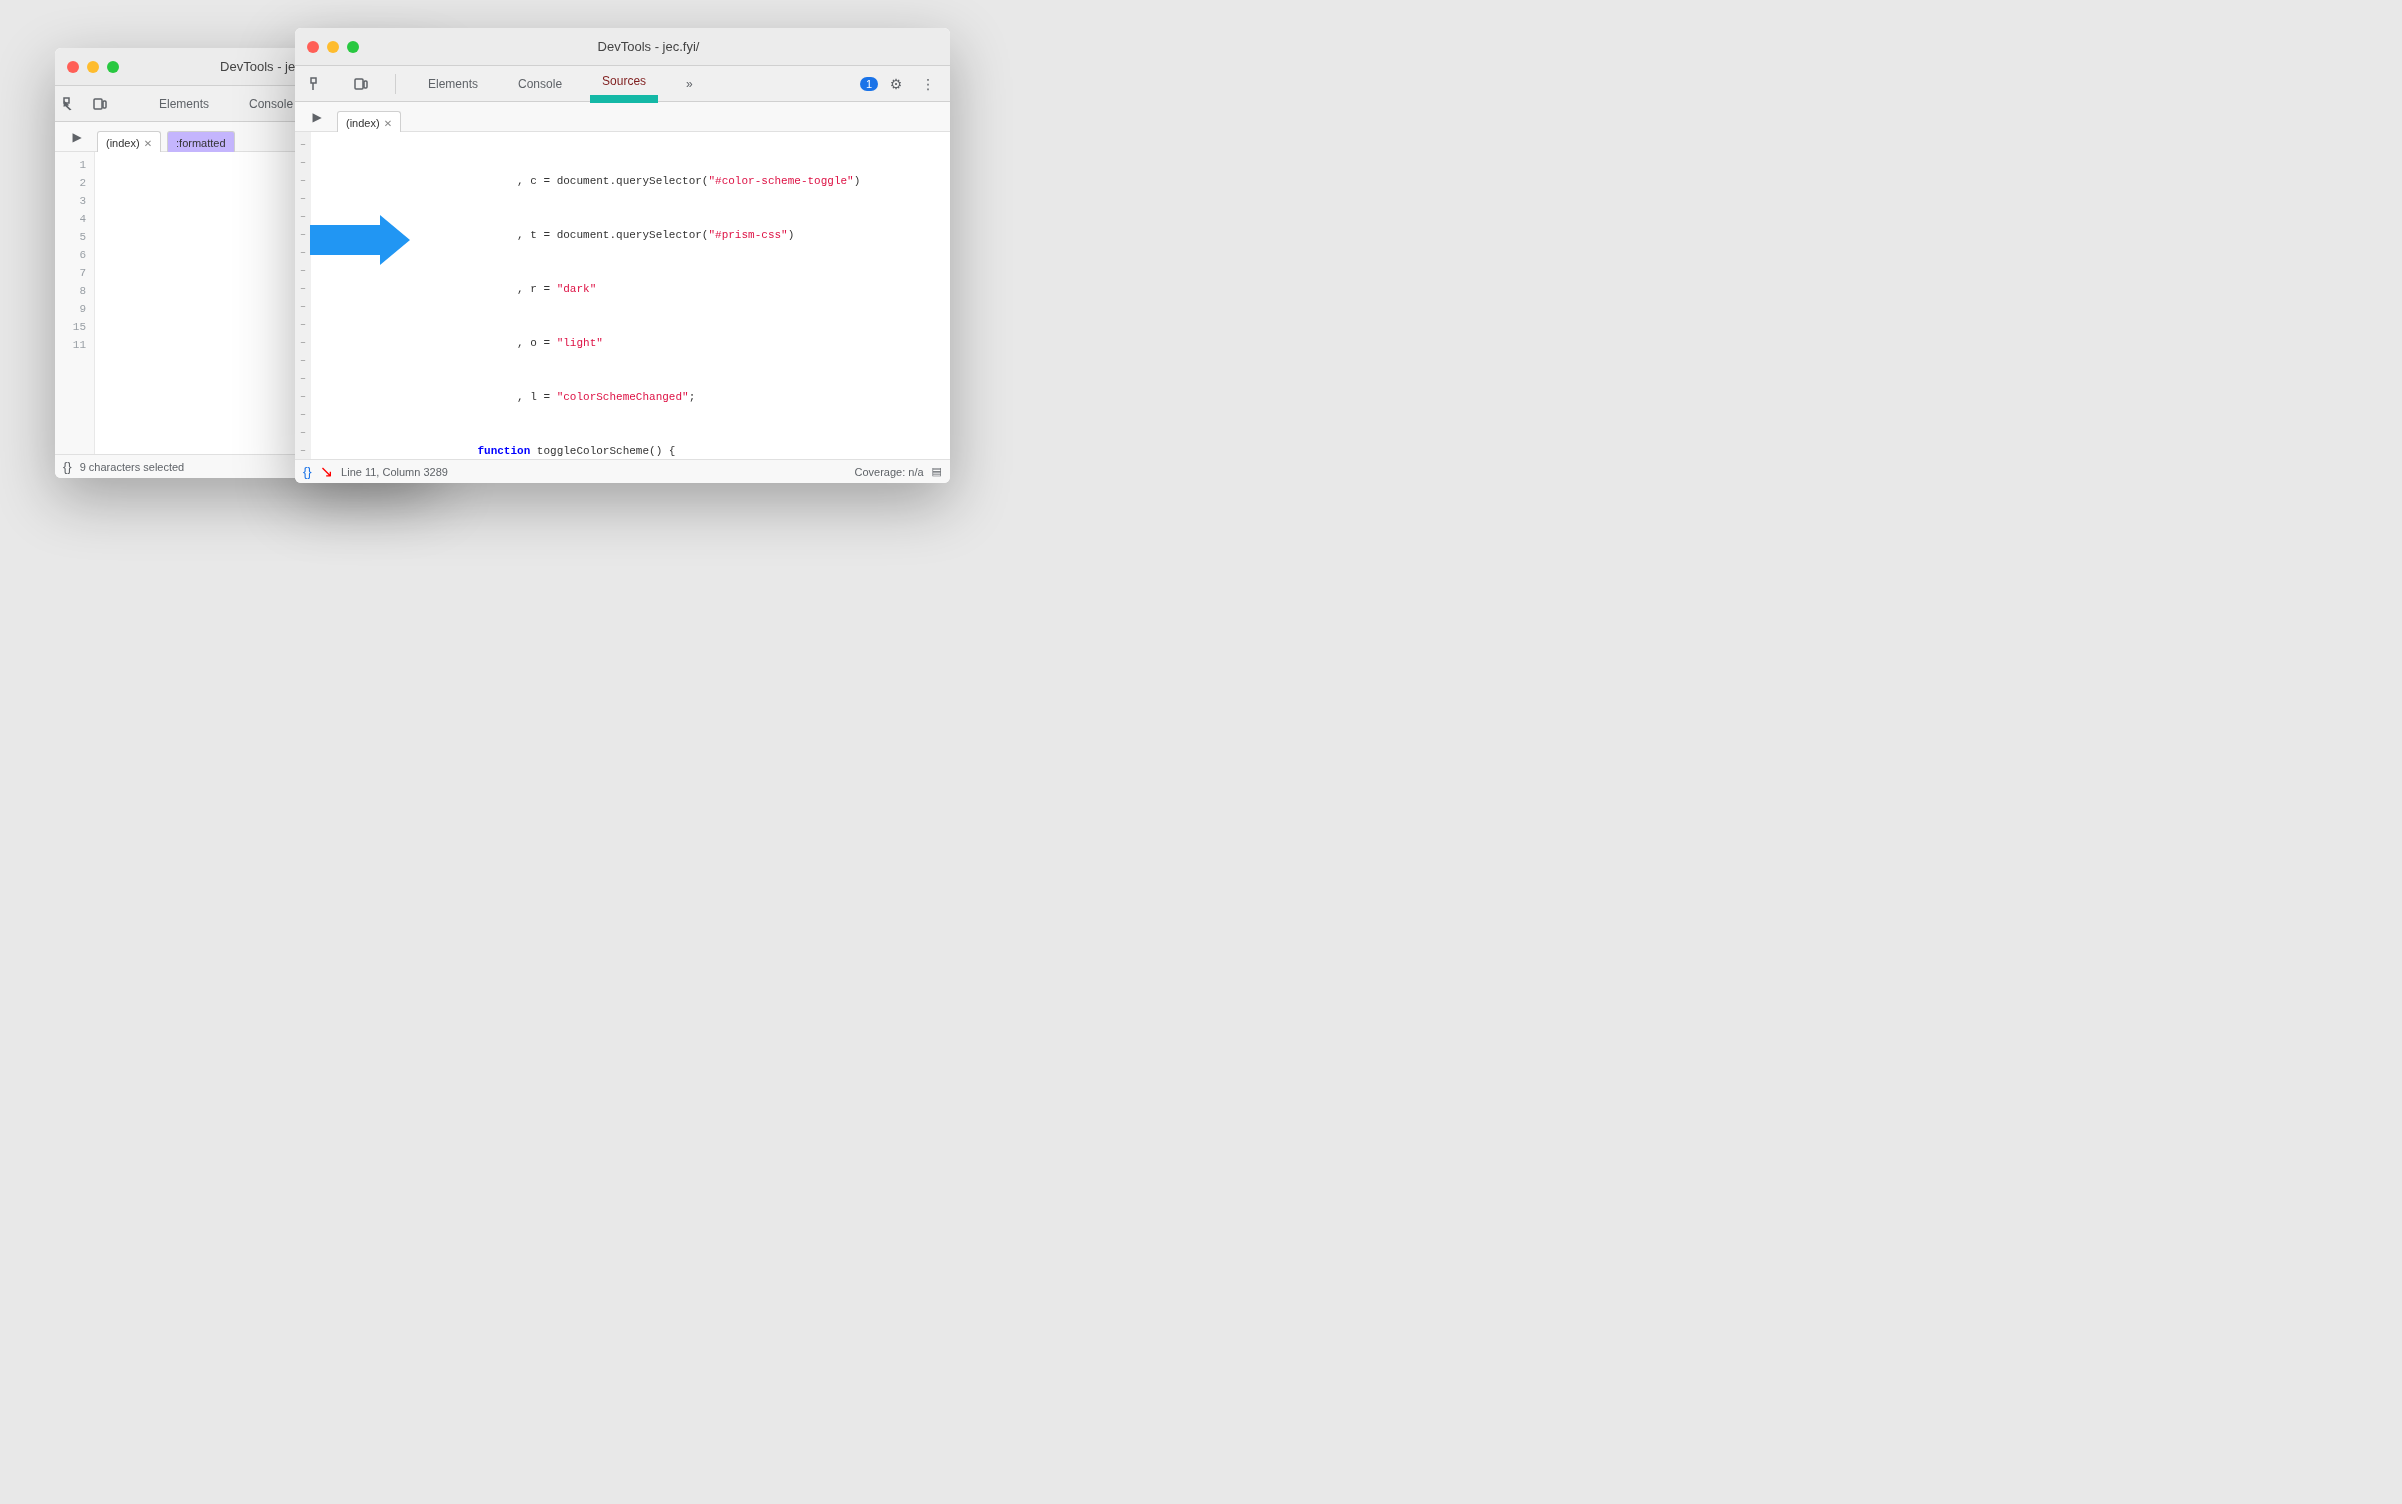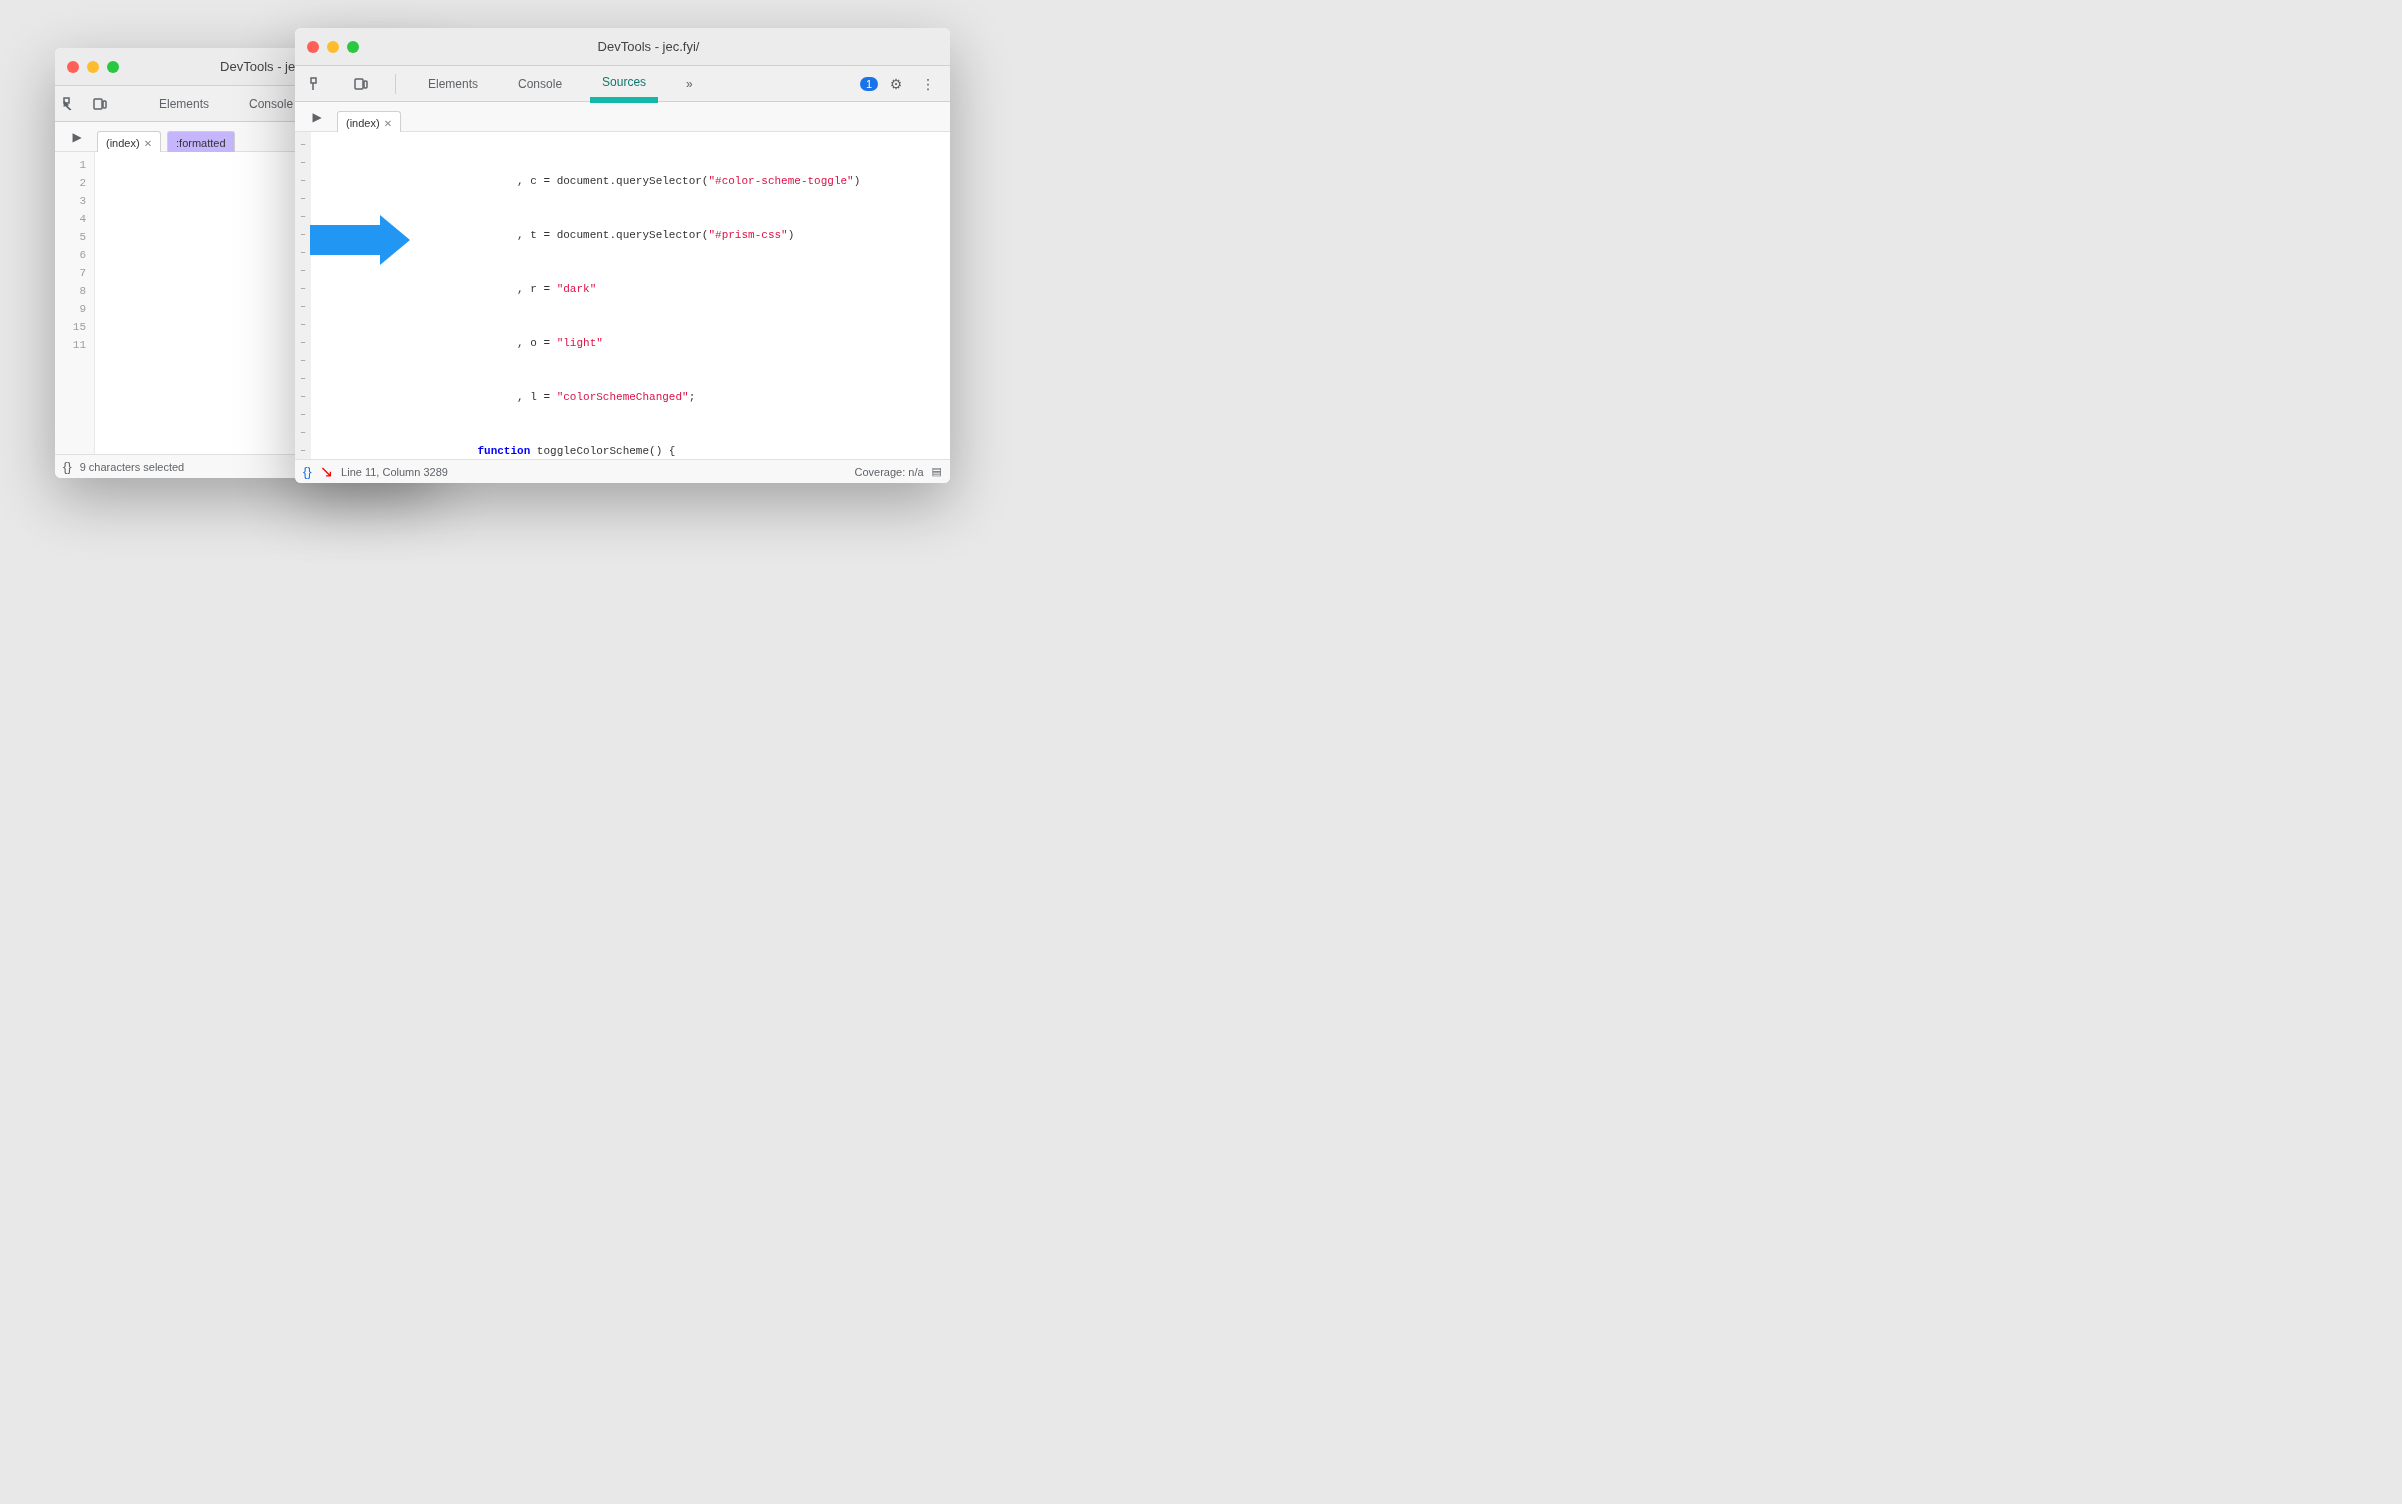--- a/index.html
+++ b/index.html
@@ -104,8 +104,8 @@
     }
 
     .toolbar-tab.active {
-      color: #0f766e;
-      border-bottom: 6px solid #14b8a6;
+      color: #7f1d1d;
+      border-bottom: 8px solid #14b8a6;
       font-weight: 500;
     }
 

